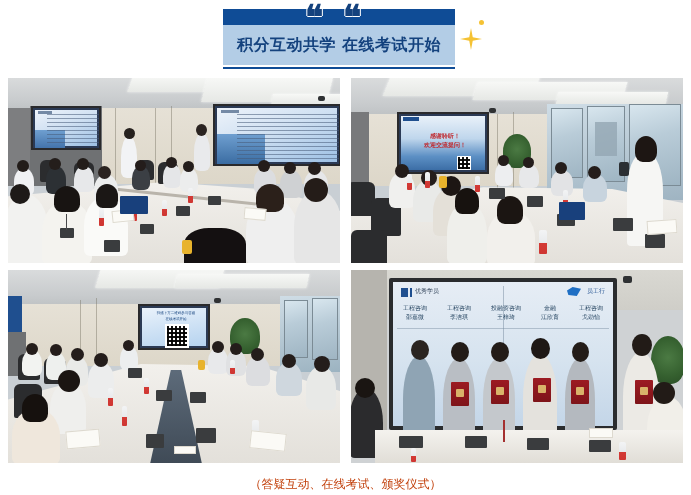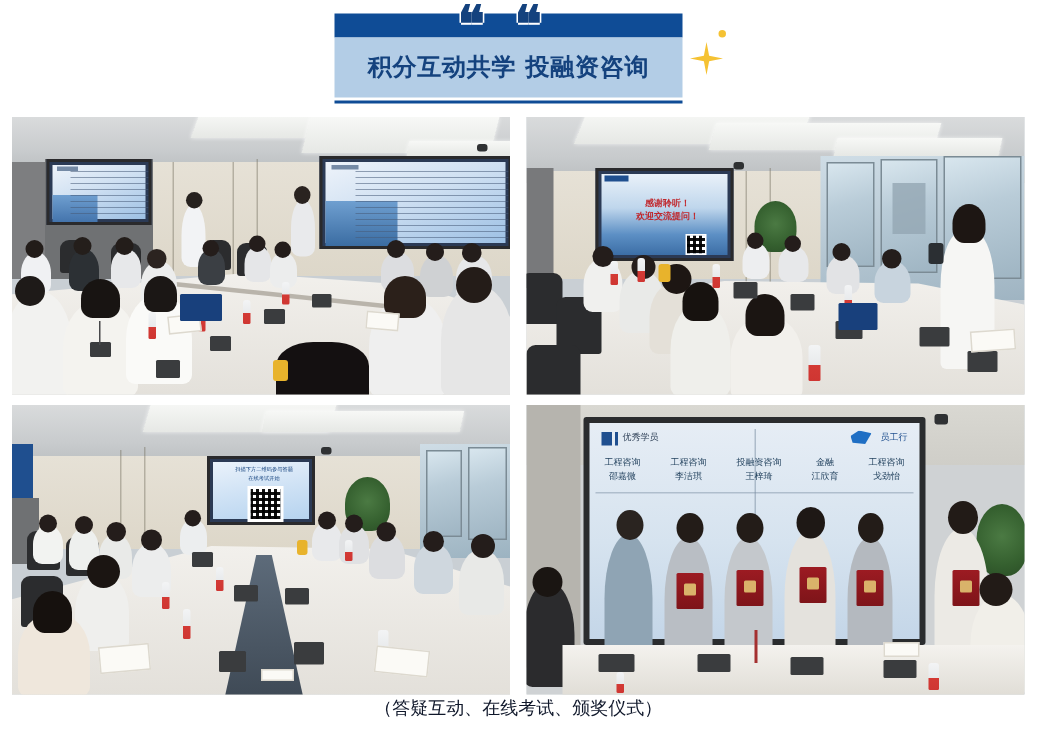--- a/index.html
+++ b/index.html
@@ -272,7 +272,7 @@
   <div class="banner-body"></div>
   <div class="quote-mark quote-a">❝</div>
   <div class="quote-mark quote-b">❝</div>
-  <div class="banner-title">积分互动共学  投融资咨询</div>
+  <div class="banner-title">积分互动共学  在线考试开始</div>
   <div class="banner-underline"></div>
 </div>
 

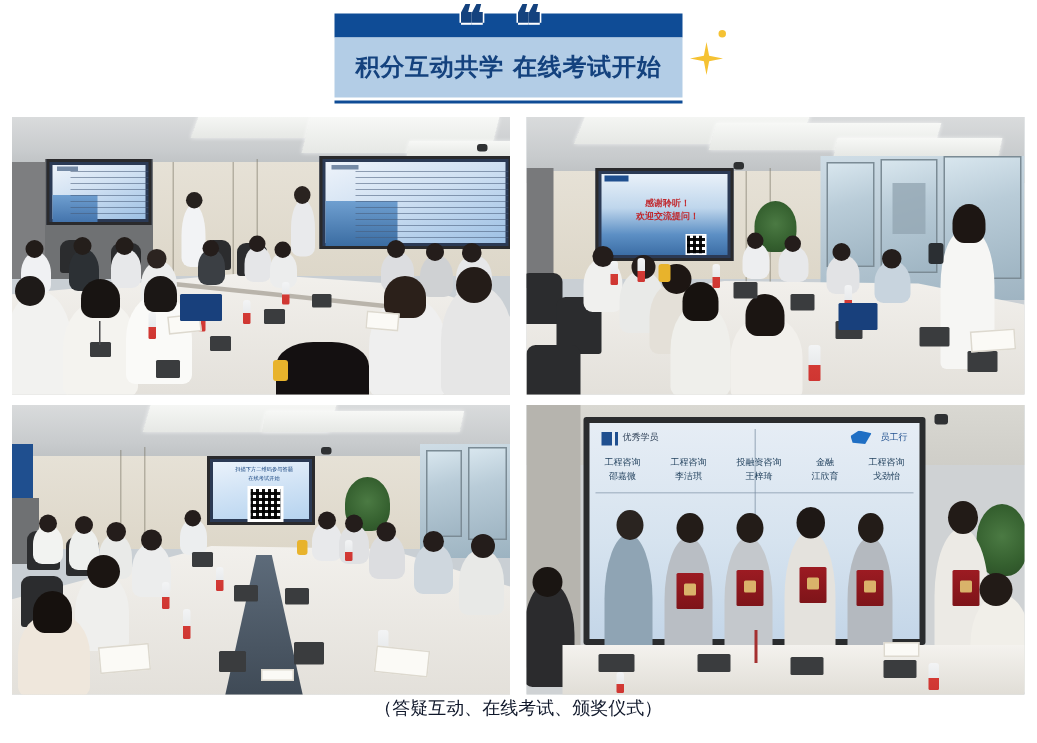--- a/index.html
+++ b/index.html
@@ -255,11 +255,11 @@
   #caption {
     position: absolute;
     left: 0;
-    top: 464px;
+    top: 476px;
     width: 691px;
     text-align: center;
     font-size: 12px;
-    color: #0f172a;
+    color: #c2410c;
     font-family: "DejaVu Sans","Liberation Sans", sans-serif;
     white-space: nowrap;
   }

